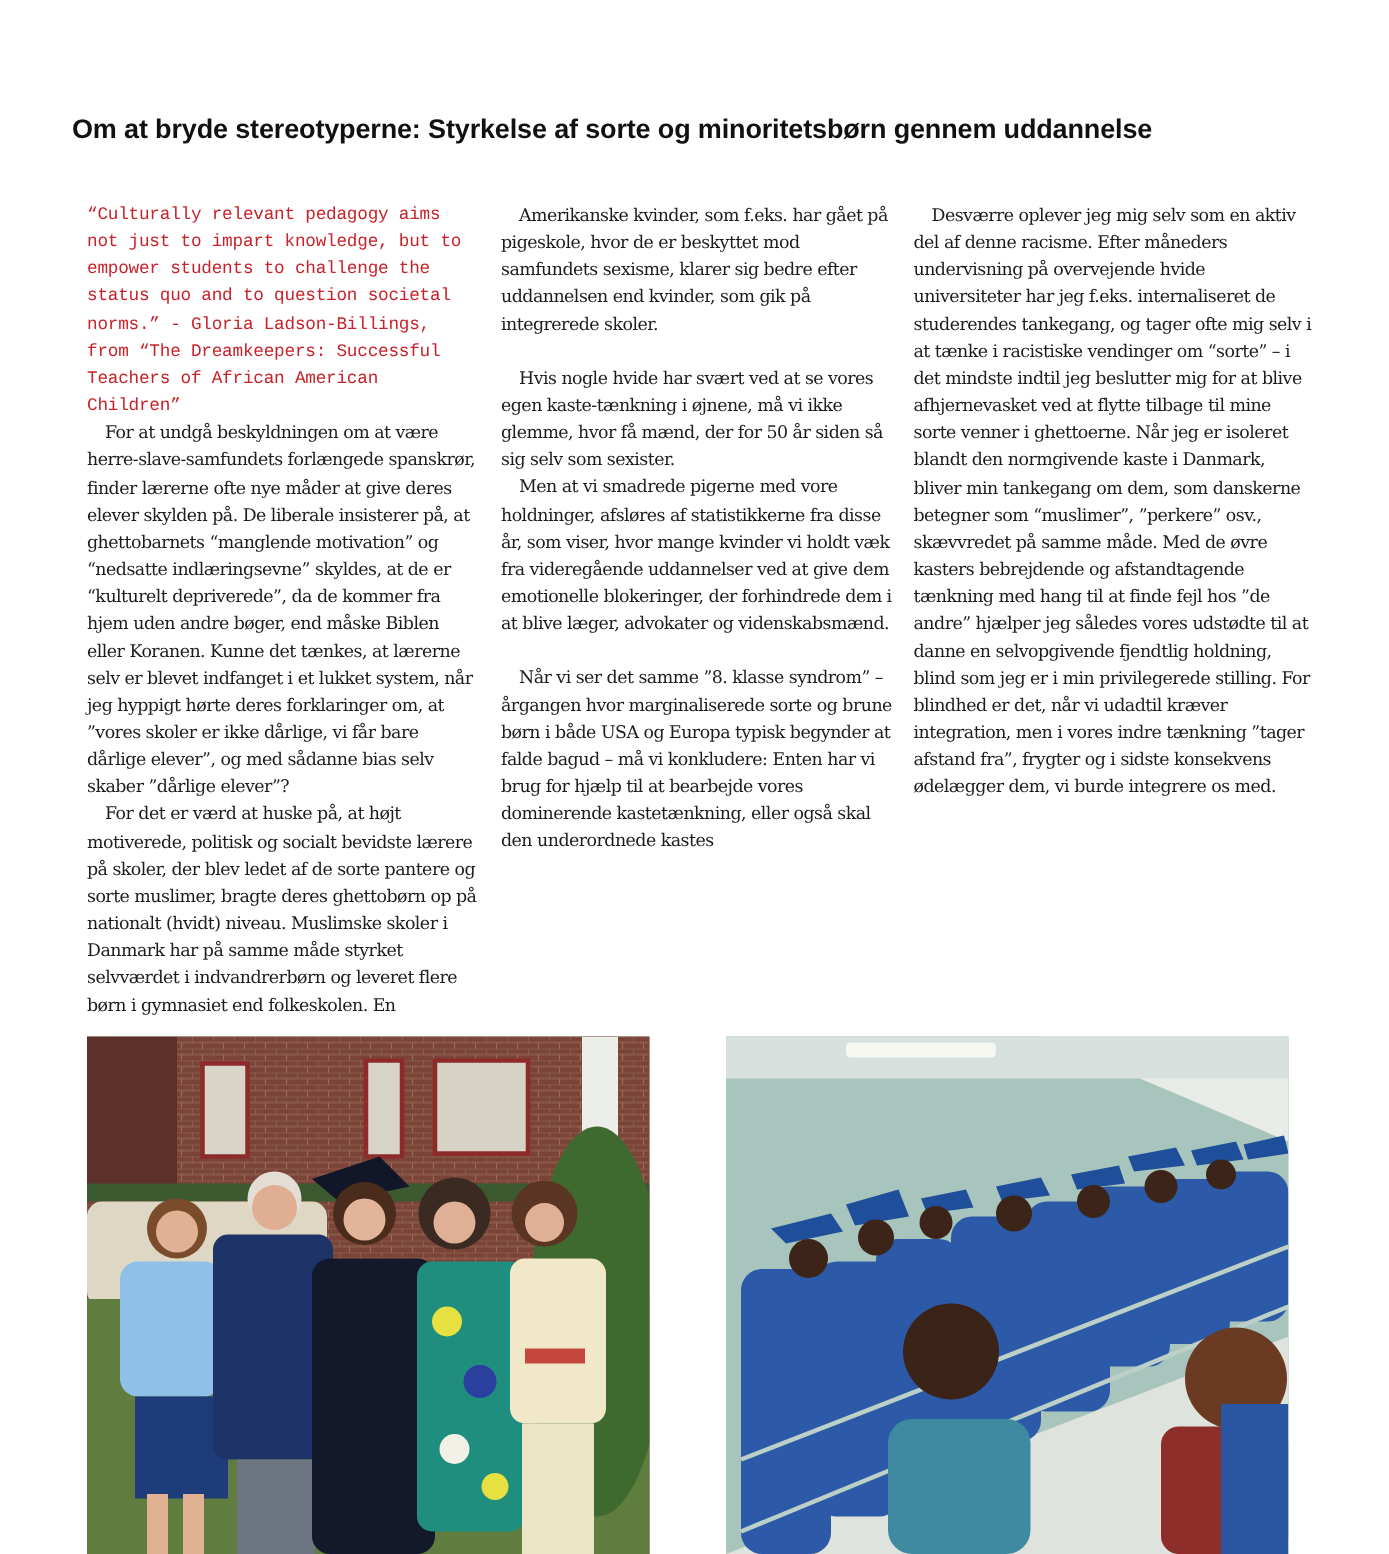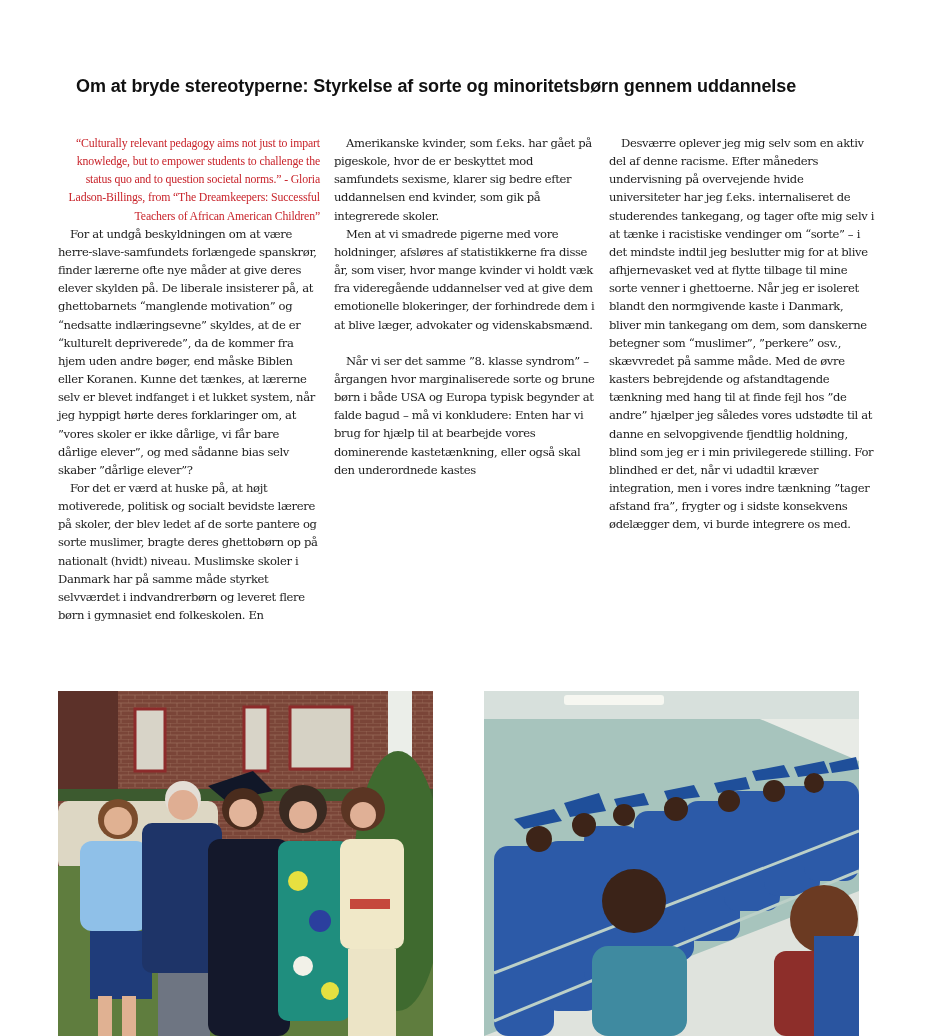--- a/index.html
+++ b/index.html
@@ -5,7 +5,7 @@
   html, body { margin: 0; padding: 0; background: #ffffff; }
   body { width: 926px; height: 1036px; position: relative; overflow: hidden; }
   .headline {
-    position: absolute; left: 76px; top: 76px; margin: 0;
+    position: absolute; left: 48px; top: 76px; margin: 0;
     font-family: "Liberation Sans", sans-serif; font-weight: bold;
     font-size: 18px; color: #111111; letter-spacing: -0.1px; white-space: nowrap;
   }

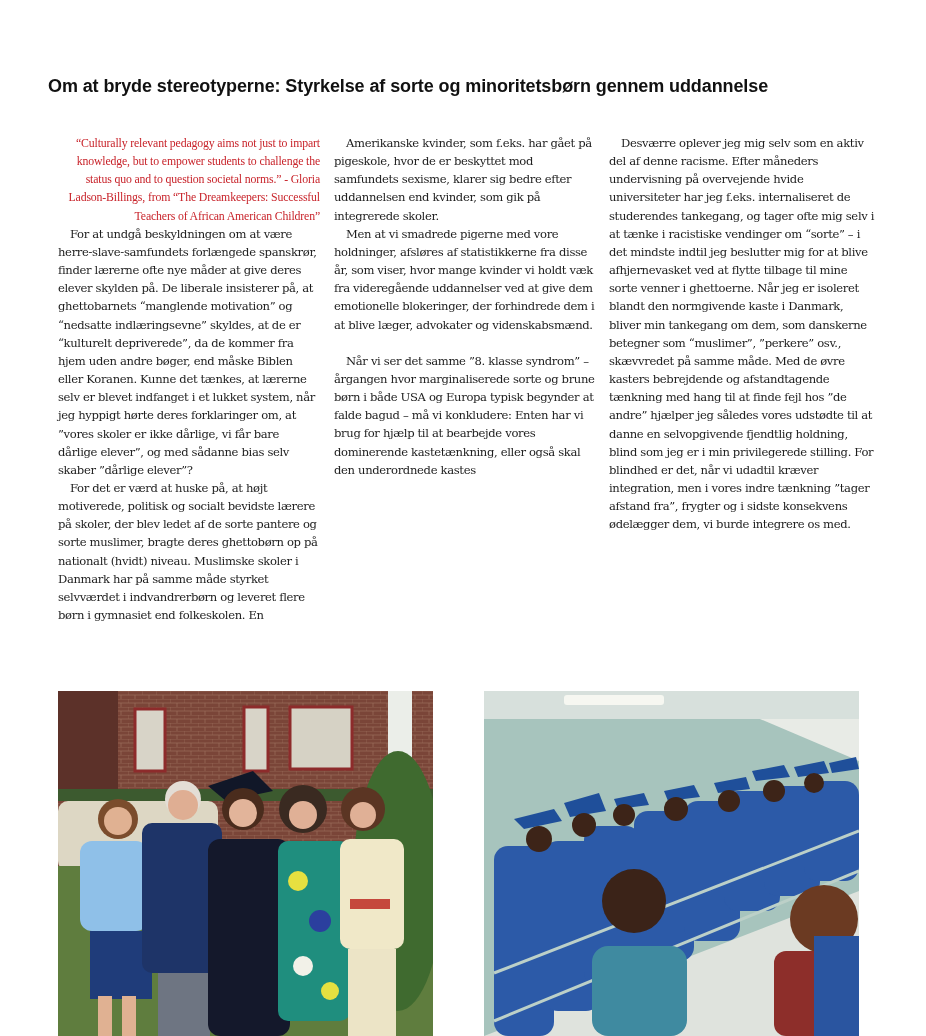--- a/index.html
+++ b/index.html
@@ -21,8 +21,8 @@
   .col p.indent { text-indent: 12px; }
   .col p.gap { margin-top: 18px; }
   .quote {
-    font-family: Liberation Serif, serif; font-size: 11.8px; line-height: 18.15px;
-    color: #c8232a; letter-spacing: -0.15px; margin: 0 0 18px 0; text-align: right;
+    font-family: Liberation Mono, monospace; font-size: 11.8px; line-height: 18.15px;
+    color: #c8232a; letter-spacing: -0.15px; margin: 0 0 18px 0;
   }
   .photo { position: absolute; top: 691px; width: 375px; height: 345px; overflow: hidden; }
   .photo1 { left: 58px; background: #5a3a2e; }

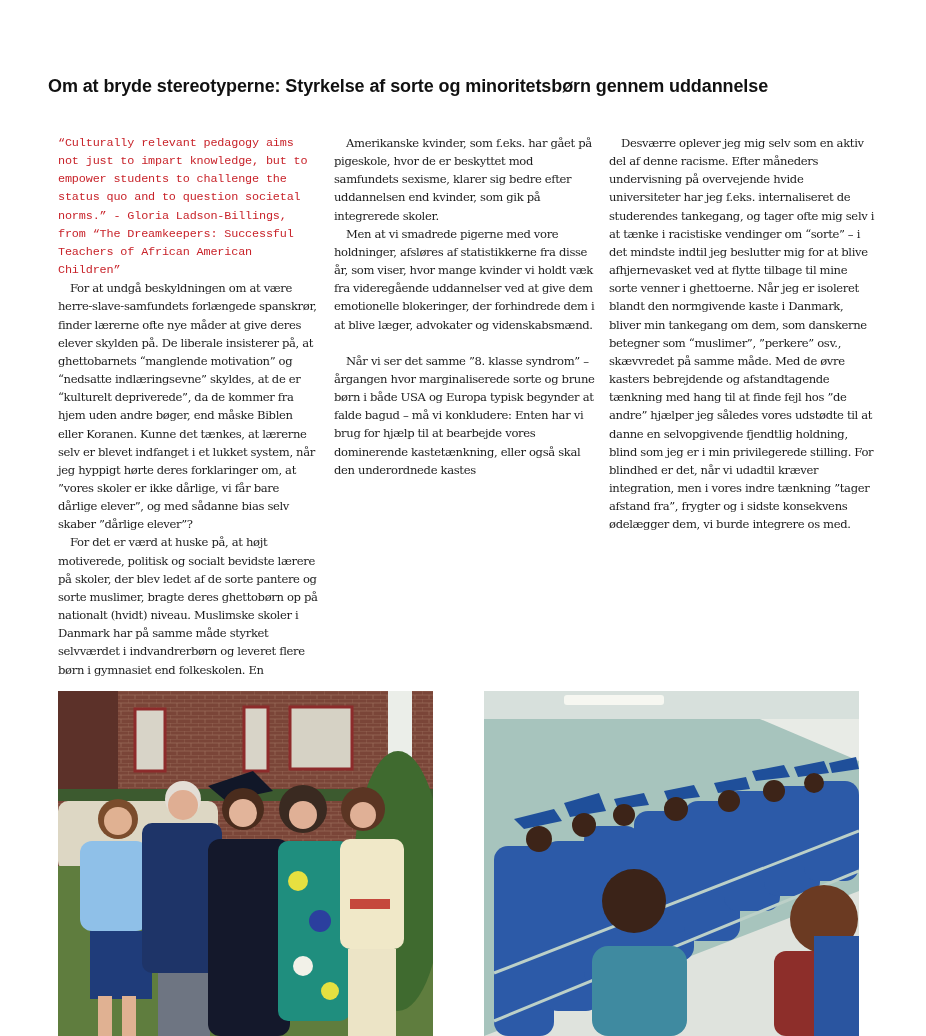--- a/index.html
+++ b/index.html
@@ -42,6 +42,7 @@
 
 <div class="col col2">
   <p class="indent">Amerikanske kvinder, som f.eks. har gået på pigeskole, hvor de er beskyttet mod samfundets sexisme, klarer sig bedre efter uddannelsen end kvinder, som gik på integrerede skoler.</p>
+  <p class="indent gap">Hvis nogle hvide har svært ved at se vores egen kaste-tænkning i øjnene, må vi ikke glemme, hvor få mænd, der for 50 år siden så sig selv som sexister.</p>
   <p class="indent">Men at vi smadrede pigerne med vore holdninger, afsløres af statistikkerne fra disse år, som viser, hvor mange kvinder vi holdt væk fra videregående uddannelser ved at give dem emotionelle blokeringer, der forhindrede dem i at blive læger, advokater og videnskabsmænd.</p>
   <p class="indent gap">Når vi ser det samme ”8. klasse syndrom” – årgangen hvor marginaliserede sorte og brune børn i både USA og Europa typisk begynder at falde bagud – må vi konkludere: Enten har vi brug for hjælp til at bearbejde vores dominerende kastetænkning, eller også skal den underordnede kastes</p>
 </div>

